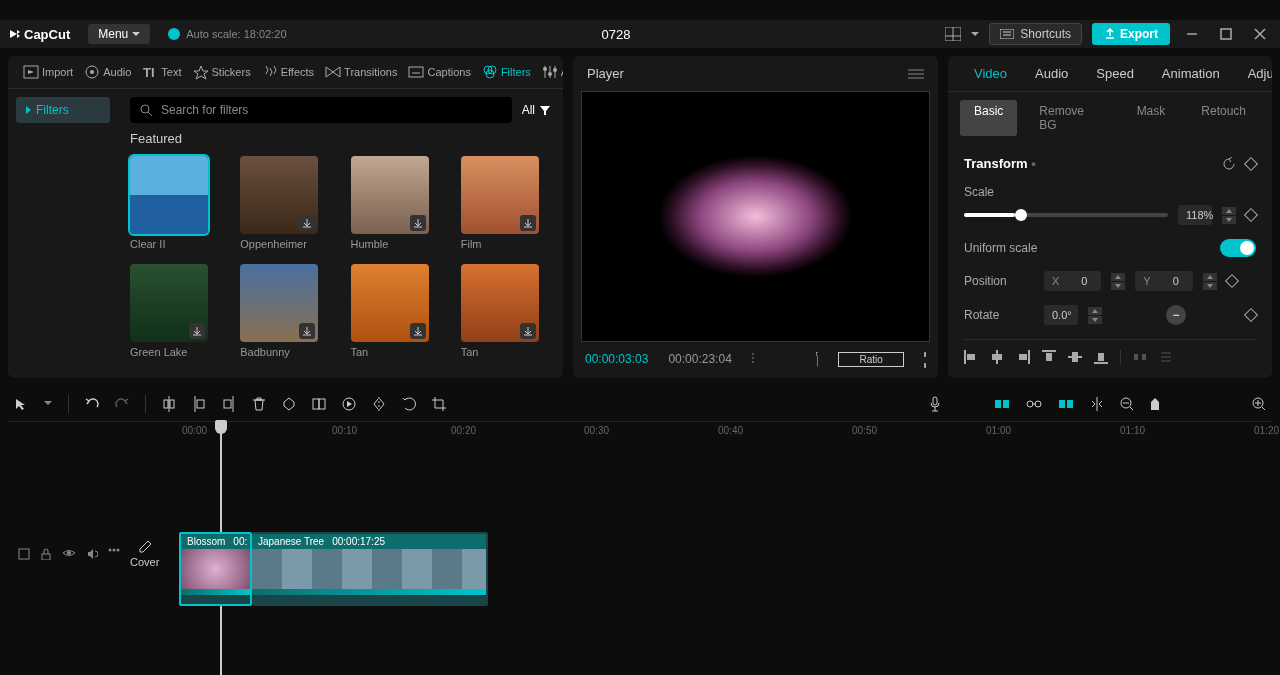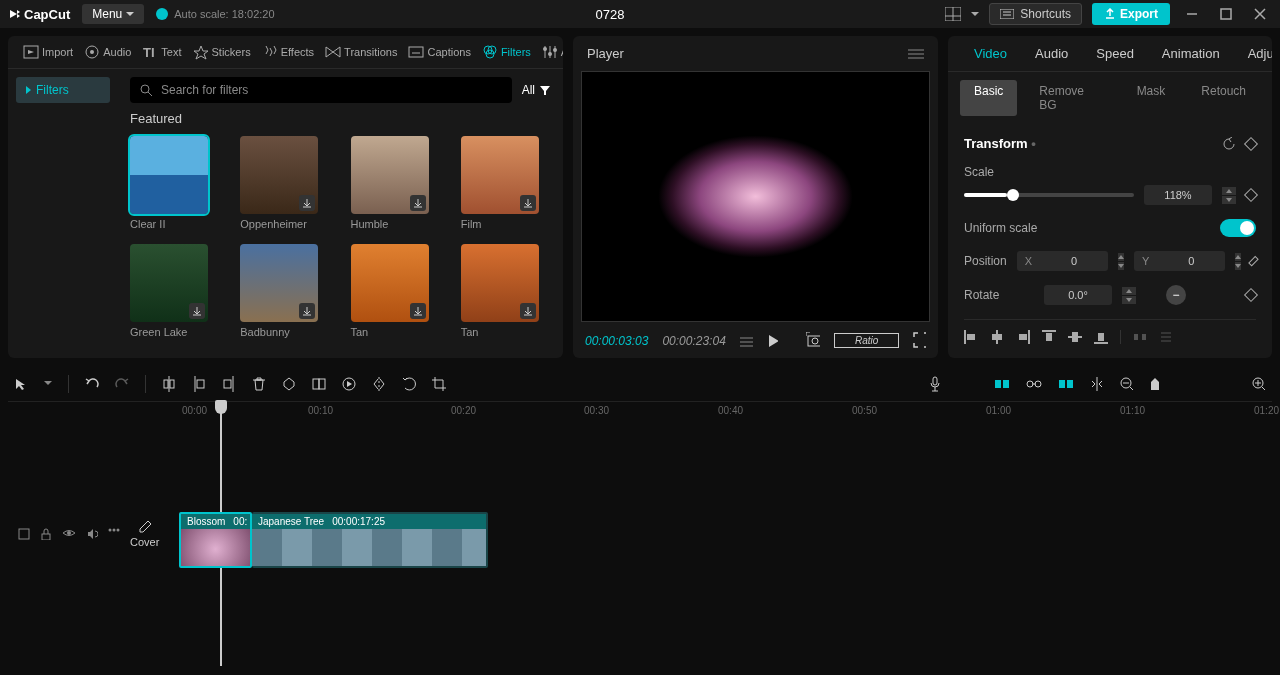--- a/index.html
+++ b/index.html
@@ -7,7 +7,7 @@
 svg{display:block;}
 
 
-.topbar{height:28px;background:#1a1a1a;display:flex;align-items:center;padding:0 8px;gap:12px;}
+.topbar{height:28px;background:#1a1a1a;display:flex;align-items:center;padding:0 8px;gap:18px;margin-top:20px;}
 .logo{color:#fff;font-weight:bold;font-size:13px;display:flex;align-items:center;gap:2px;}
 .menu-btn{background:#333;color:#fff;padding:3px 10px;border-radius:3px;font-size:12px;display:flex;align-items:center;gap:4px;}
 .autosave{color:#888;font-size:11px;display:flex;align-items:center;gap:6px;}

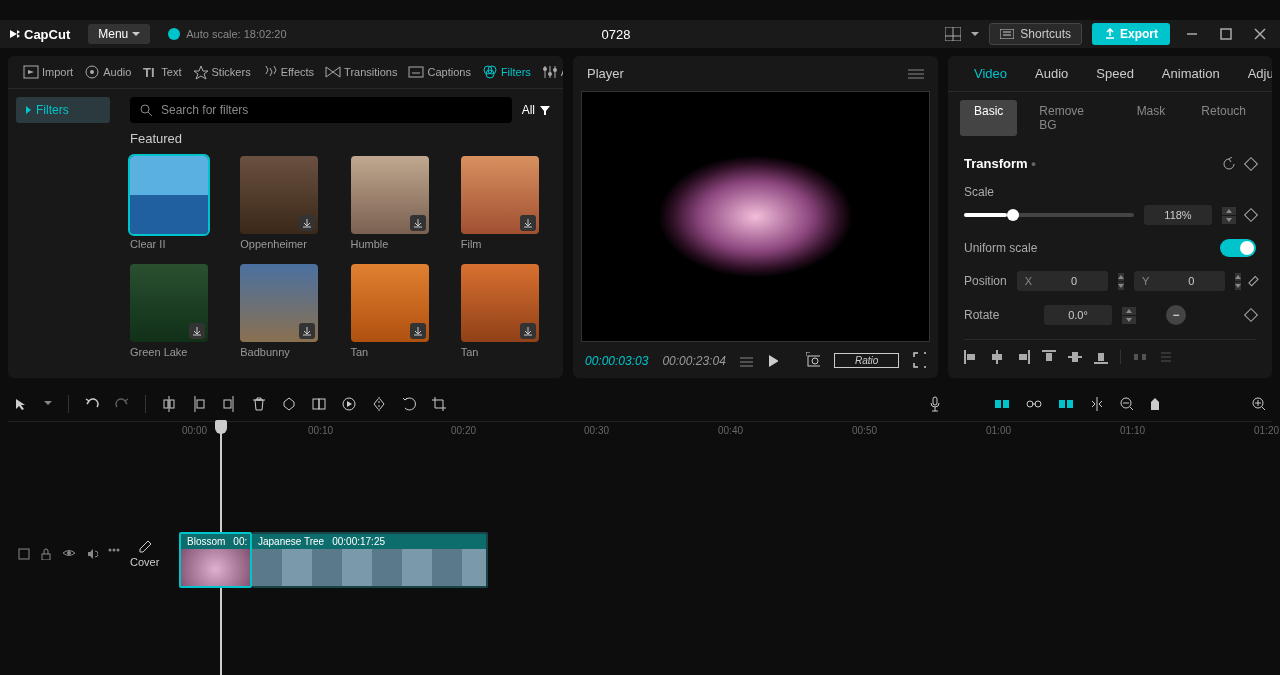--- a/index.html
+++ b/index.html
@@ -67,7 +67,7 @@
 .slider{flex:1;height:4px;background:#444;border-radius:2px;position:relative;}
 .slider-fill{height:100%;background:#fff;border-radius:2px;width:25%;}
 .slider-thumb{position:absolute;top:-4px;width:12px;height:12px;border-radius:50%;background:#fff;left:25%;}
-.num-field{background:#2a2a2a;padding:4px 8px;border-radius:3px;color:#ccc;font-size:11px;width:68px;text-align:center;position:relative;}
+.num-field{background:#2a2a2a;padding:4px 8px;border-radius:3px;color:#ccc;font-size:11px;width:34px;text-align:center;position:relative;}
 .num-stepper{width:14px;display:flex;flex-direction:column;gap:1px;}
 .stepper-btn{height:8px;background:#333;display:flex;align-items:center;justify-content:center;}
 .toggle{width:36px;height:18px;background:#00c4cc;border-radius:9px;position:relative;}

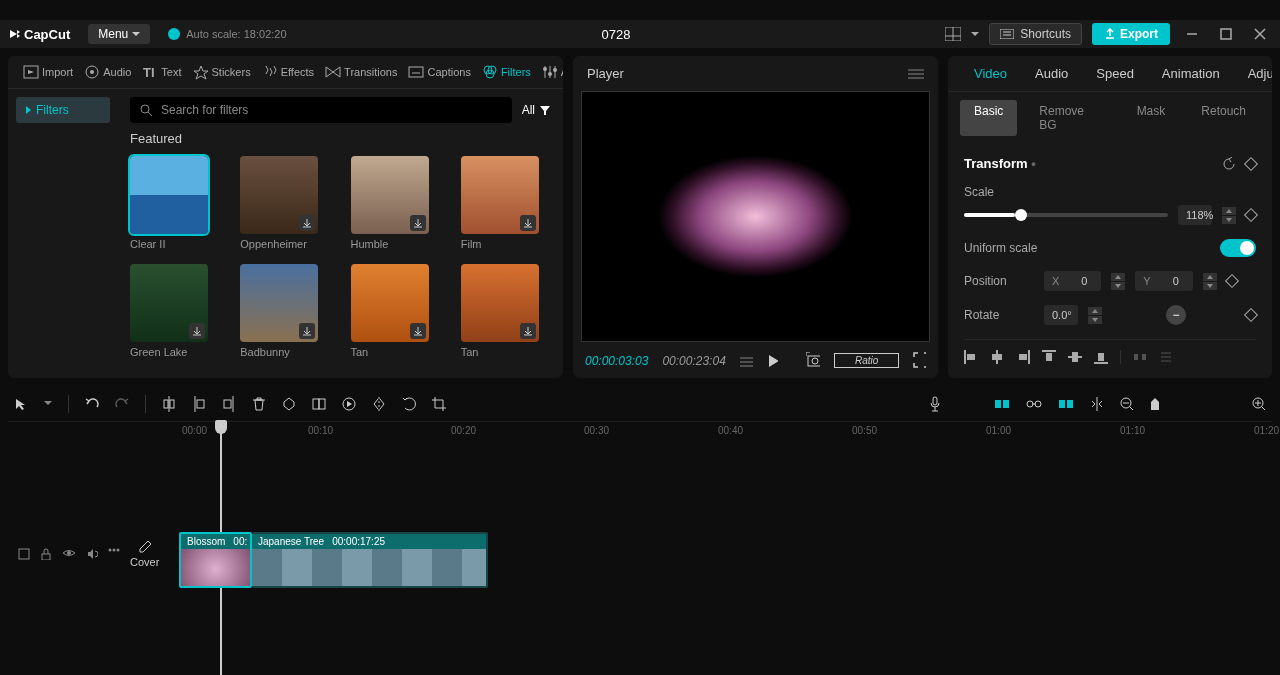--- a/index.html
+++ b/index.html
@@ -46,7 +46,7 @@
 .player-hdr{display:flex;align-items:center;justify-content:space-between;padding:10px 14px;color:#ccc;font-size:13px;}
 .player-video{flex:1;margin:0 8px;background:#000;border:1px solid #333;display:flex;align-items:center;justify-content:center;position:relative;}
 .flower{width:100%;height:100%;background:radial-gradient(ellipse 40% 35% at 50% 50%, rgba(255,200,230,0.95), rgba(200,100,180,0.7) 40%, rgba(150,50,120,0.3) 60%, #000 70%);}
-.player-ctrl{display:flex;align-items:flex-end;padding:10px 12px;gap:14px;font-style:italic;}
+.player-ctrl{display:flex;align-items:flex-start;padding:10px 12px;gap:20px;}
 .time-cur{color:#00c4cc;font-size:12px;}
 .time-total{color:#999;font-size:12px;}
 .player-ctrl-spacer{flex:1;}

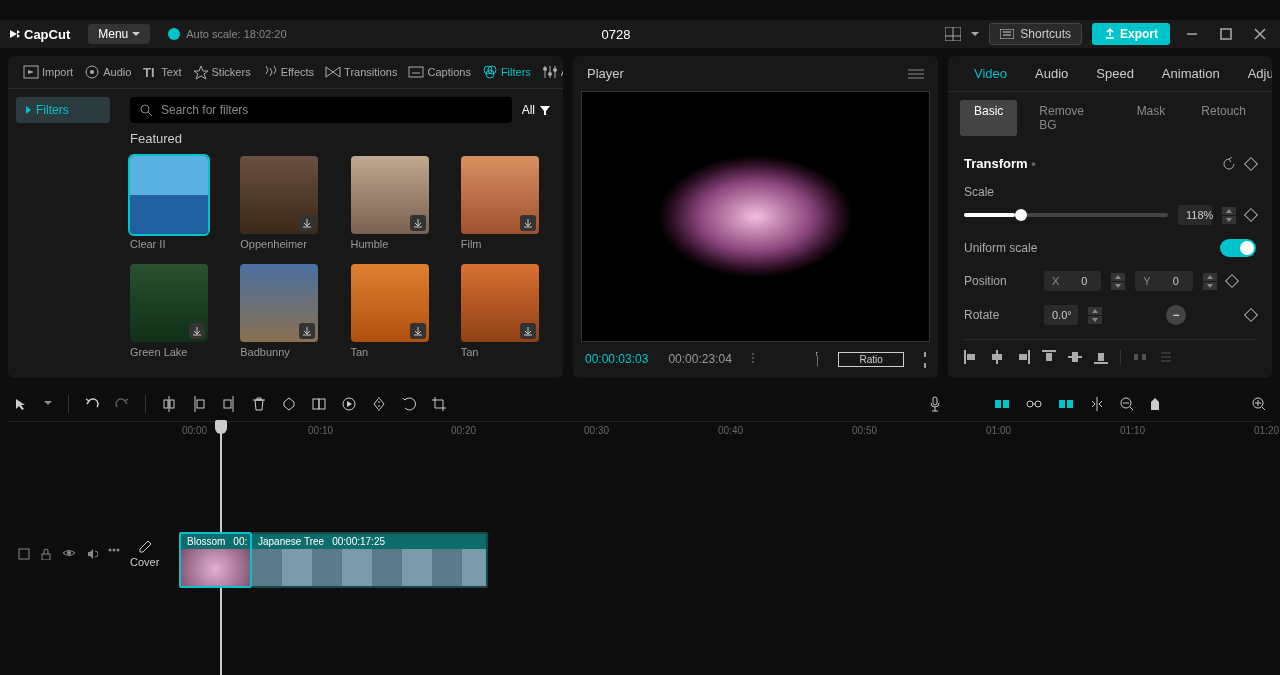--- a/index.html
+++ b/index.html
@@ -677,7 +677,7 @@
   <div style="position:relative">
     <div class="tl-ruler">
       <div class="tl-tick" style="left:6px">00:00</div>
-      <div class="tl-tick" style="left:132px">00:10</div>
+      <div class="tl-tick" style="left:156px">00:10</div>
       <div class="tl-tick" style="left:275px">00:20</div>
       <div class="tl-tick" style="left:408px">00:30</div>
       <div class="tl-tick" style="left:542px">00:40</div>

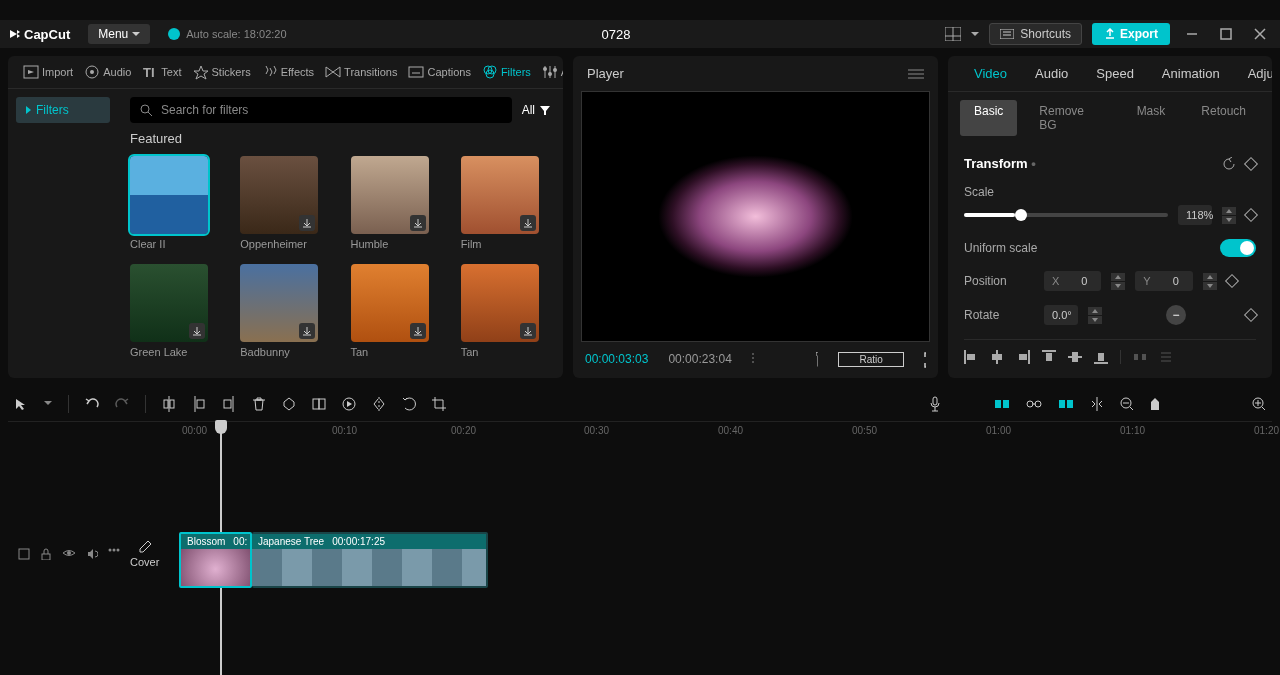--- a/index.html
+++ b/index.html
@@ -92,7 +92,7 @@
 .tl-left-icons{display:flex;gap:10px;color:#888;}
 .cover-btn{display:flex;flex-direction:column;align-items:center;color:#ccc;font-size:11px;gap:2px;}
 .tl-tracks{flex:1;position:relative;}
-.clip{position:absolute;height:56px;top:88px;border:2px solid #00c4cc;background:#1a4548;border-radius:2px;overflow:hidden;}
+.clip{position:absolute;height:74px;top:88px;border:2px solid #00c4cc;background:#1a4548;border-radius:2px;overflow:hidden;}
 .clip-hdr{background:#0d6d6d;color:#fff;font-size:10px;padding:2px 6px;display:flex;gap:8px;}
 .clip-body{height:40px;background:repeating-linear-gradient(90deg,#5a7a8a 0 30px,#7a9aaa 30px 60px);}
 .clip-audio{height:6px;background:linear-gradient(90deg,#0d6d6d,#00c4cc);}

